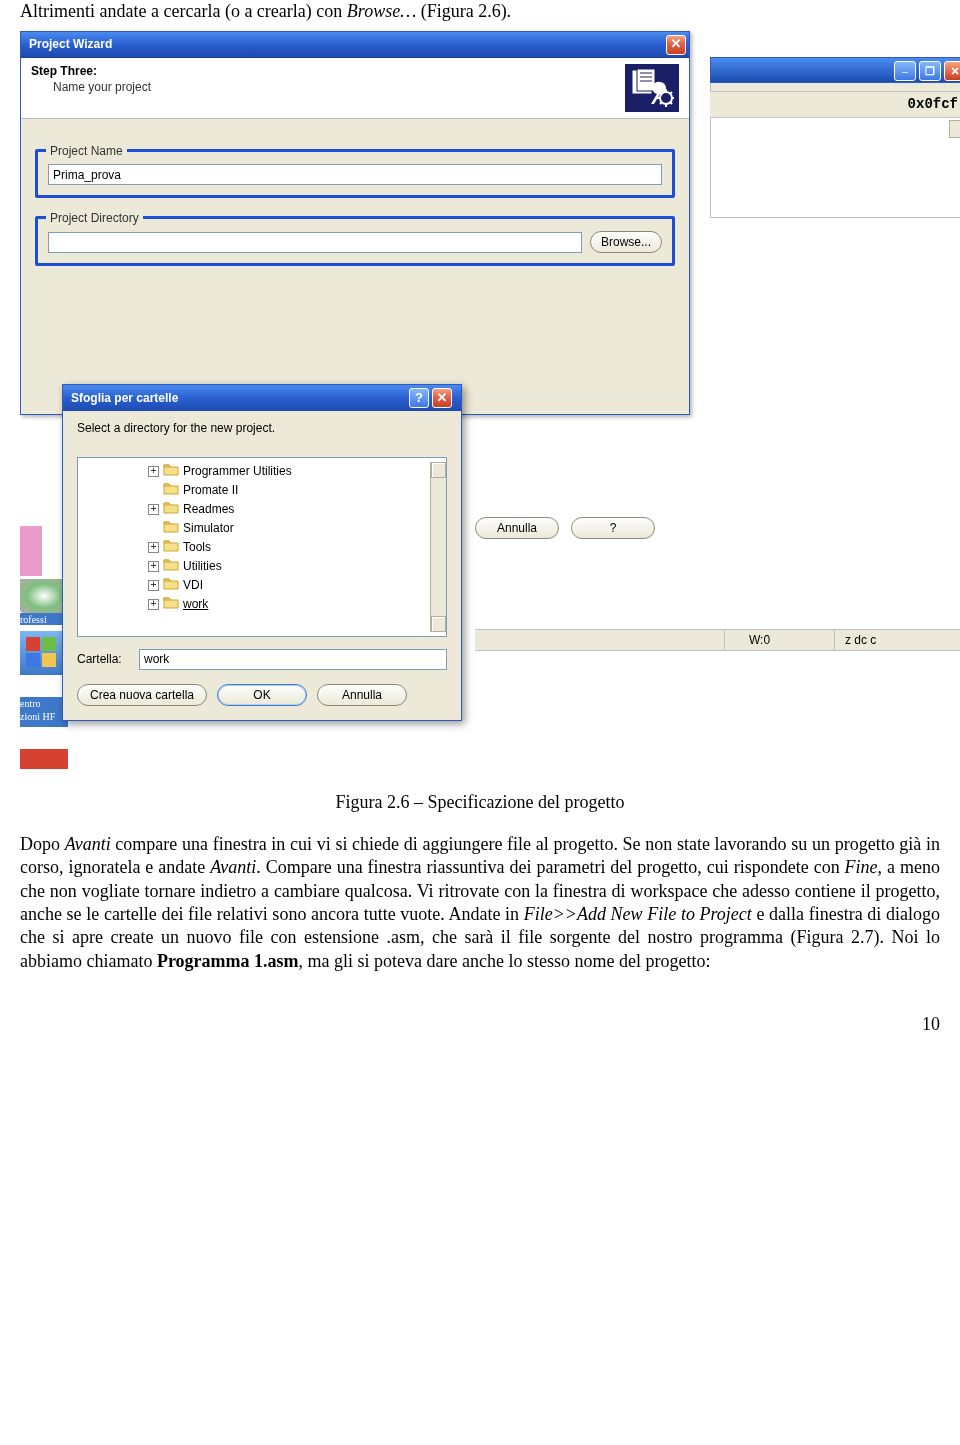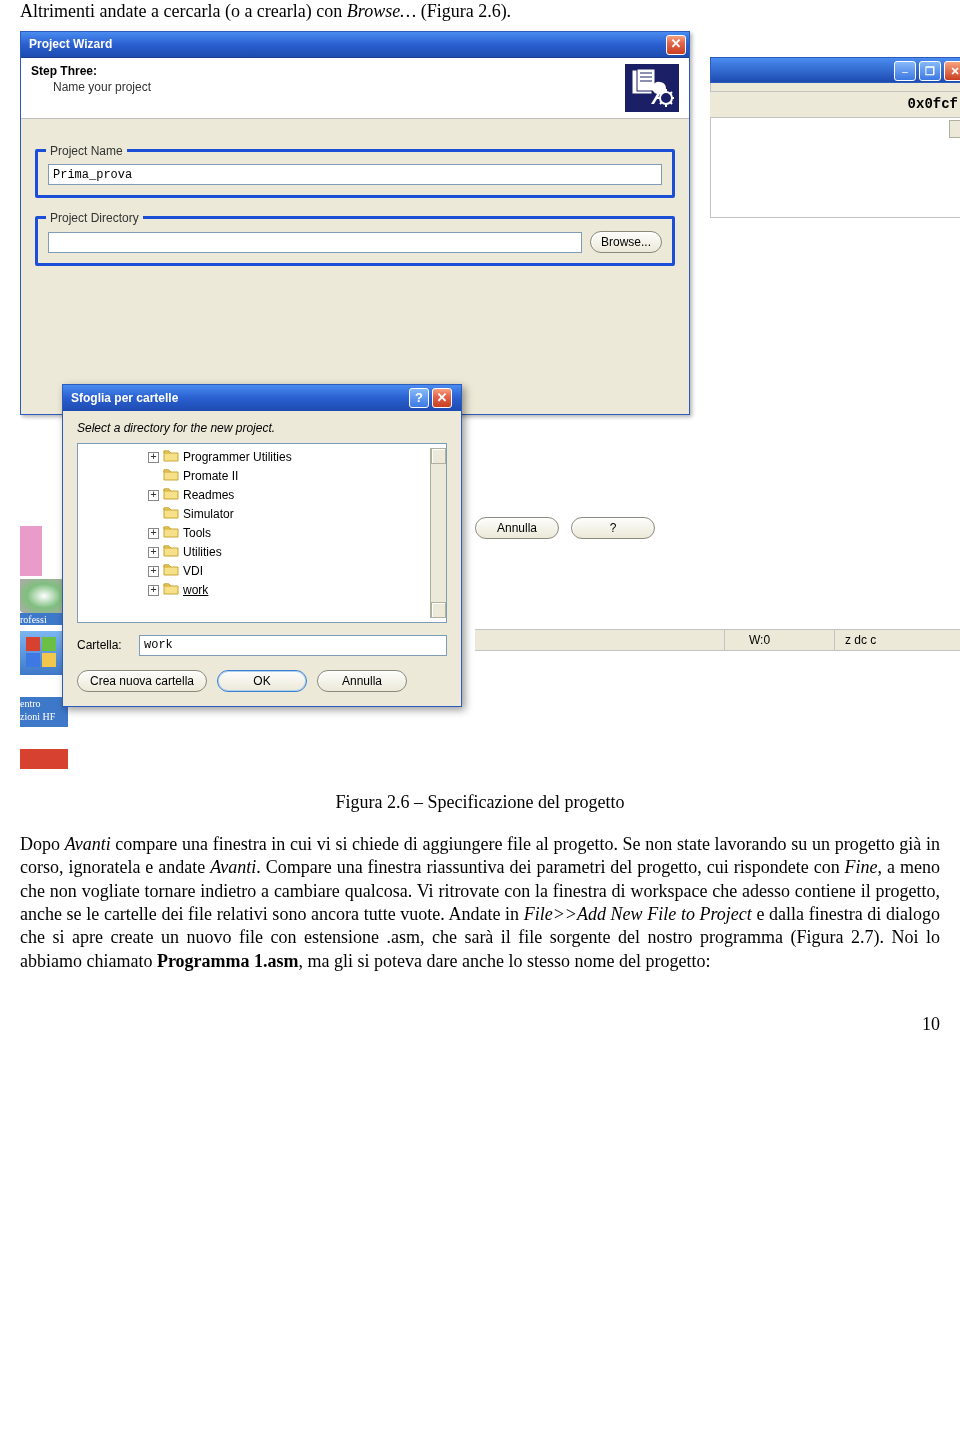--- a/index.html
+++ b/index.html
@@ -88,7 +88,7 @@
     height: 21px;
     border: 1px solid #7f9db9;
     background: #fff;
-    font-family: Liberation Mono, monospace;
+    font-family: Liberation Sans, sans-serif;
     font-size: 12px;
     padding: 1px 4px;
   }

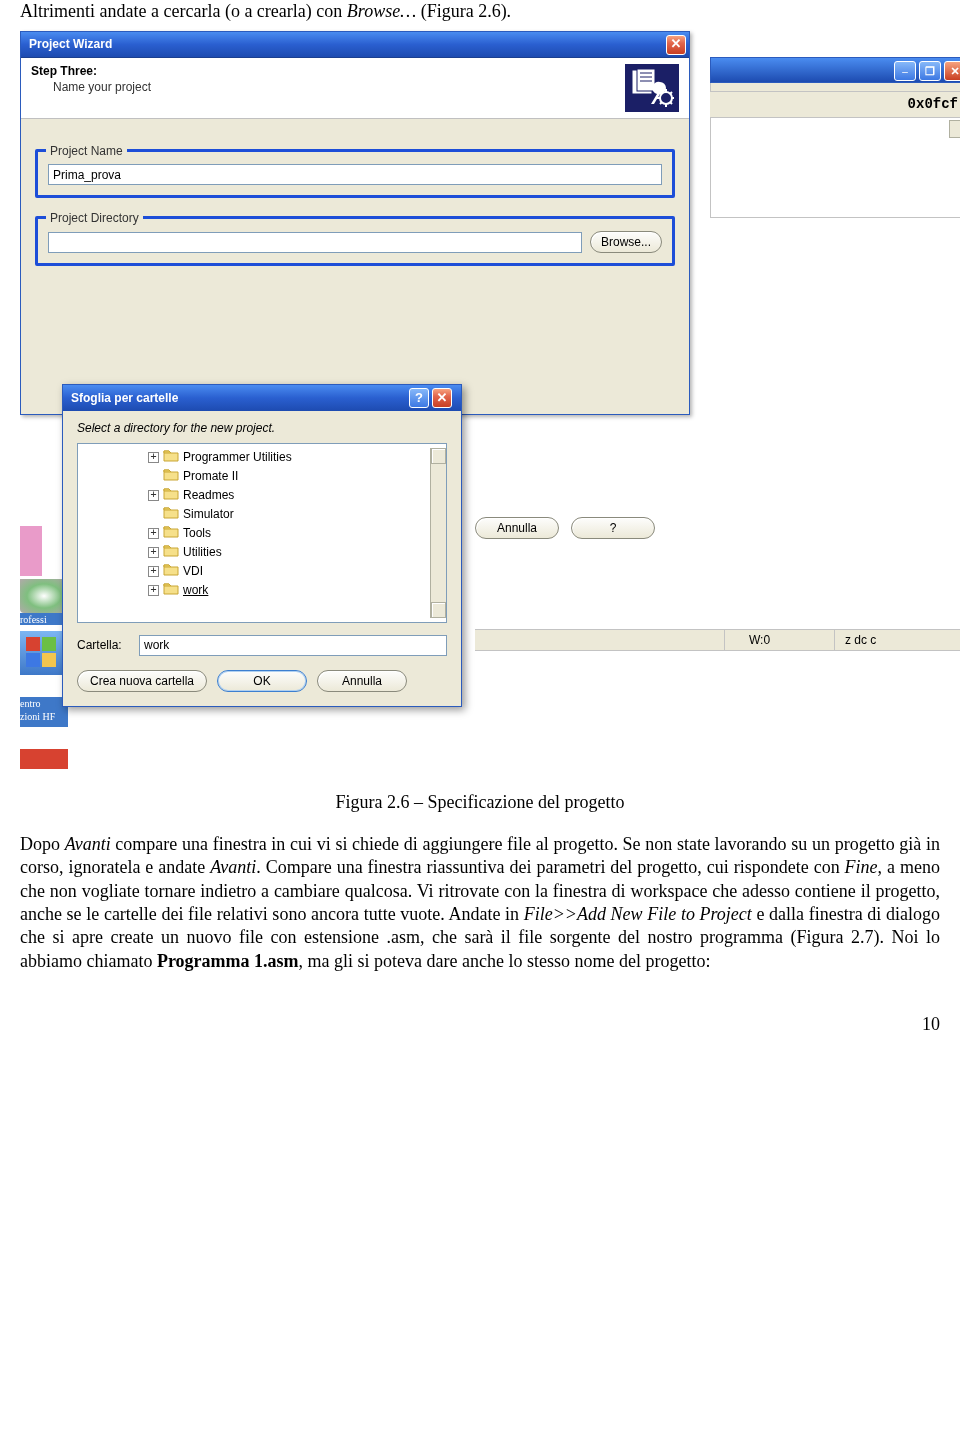--- a/index.html
+++ b/index.html
@@ -195,7 +195,7 @@
     font-weight:bold;font-size:13px;
   }
   .bf-body { padding: 10px 14px 14px 14px; }
-  .bf-instr { margin-bottom: 6px; font-style: italic; }
+  .bf-instr { margin-bottom: 20px; }
   .bf-tree {
     background: #fff;
     border: 1px solid #7f9db9;

